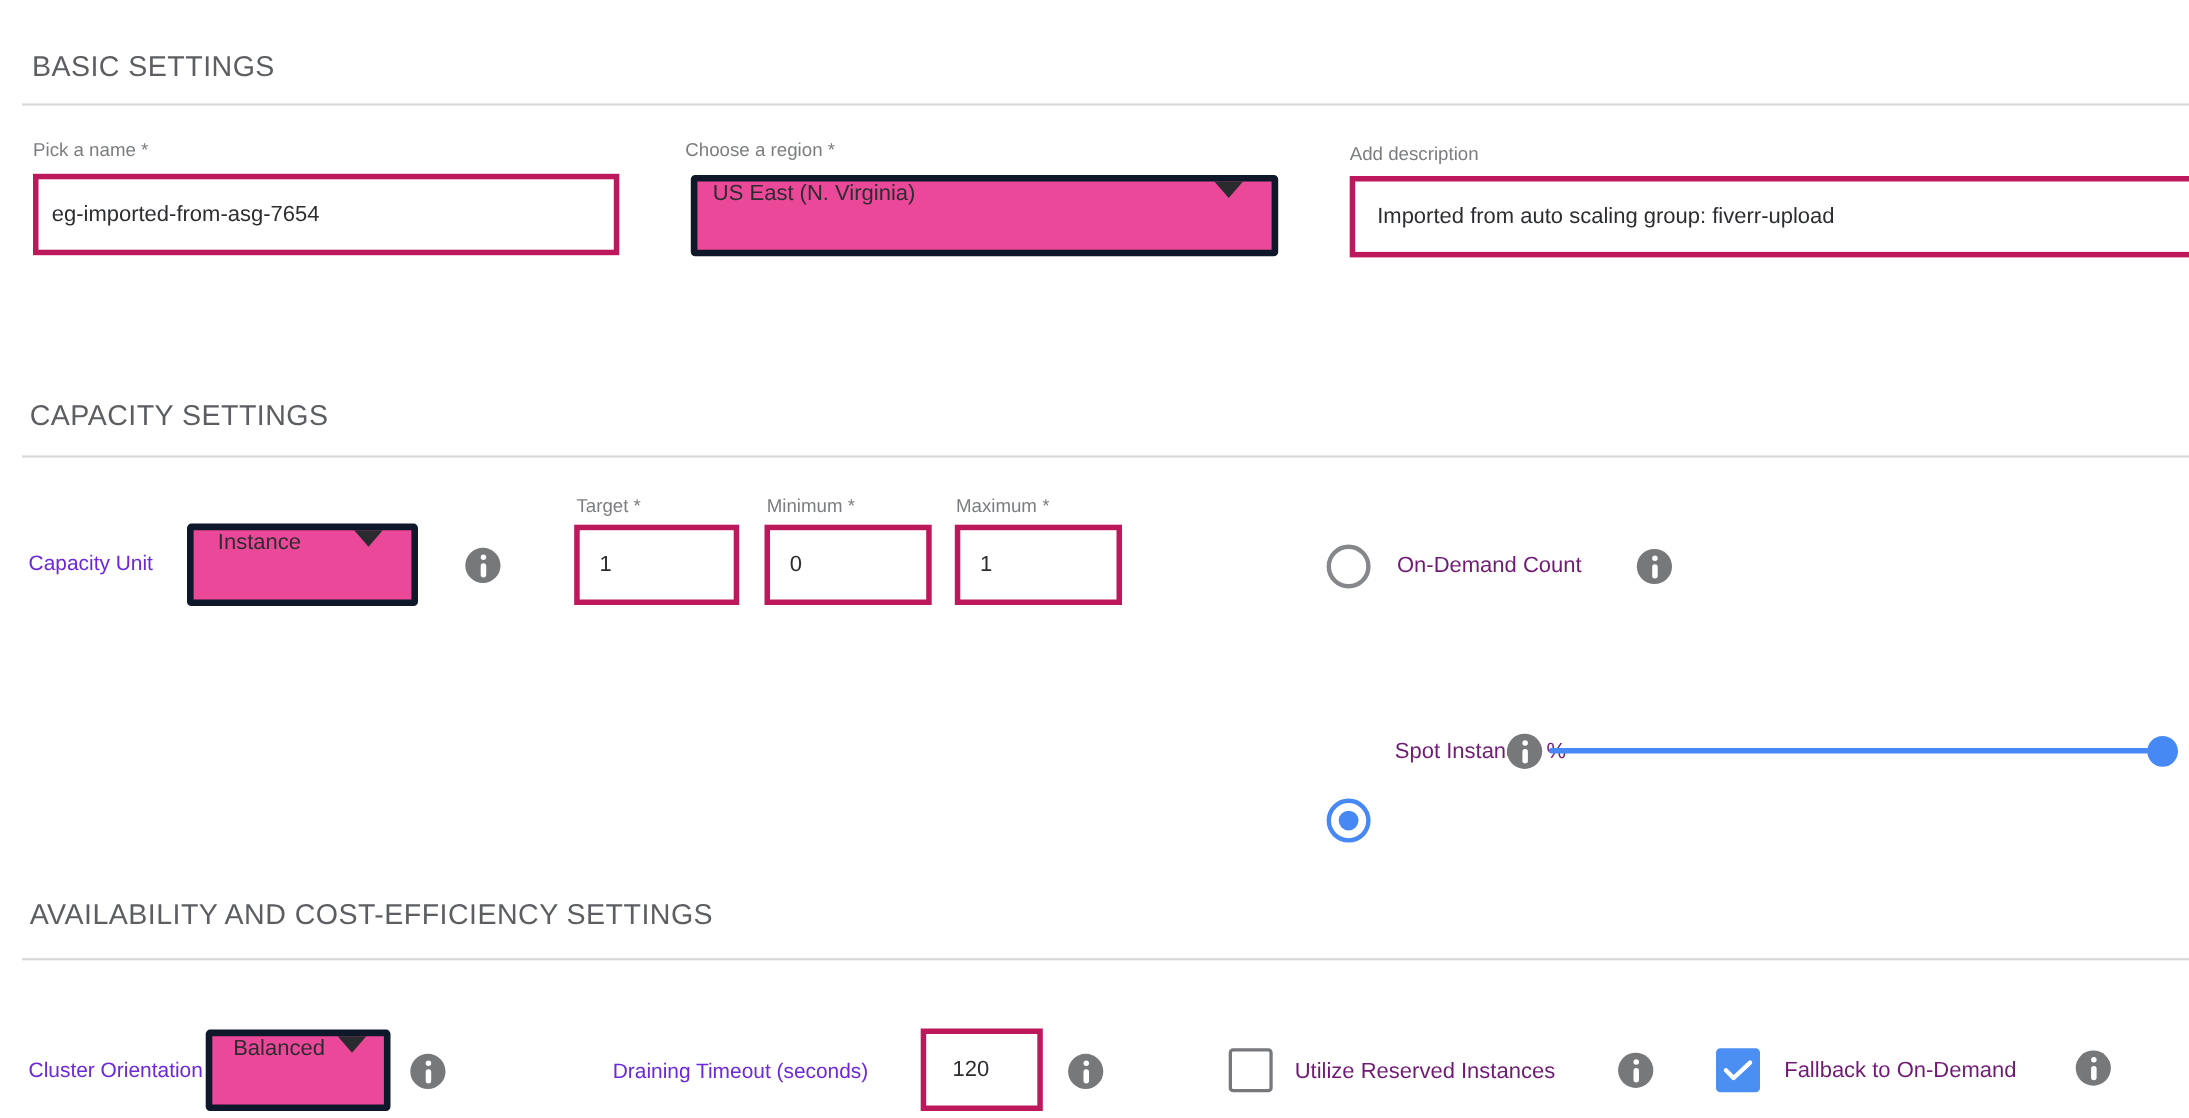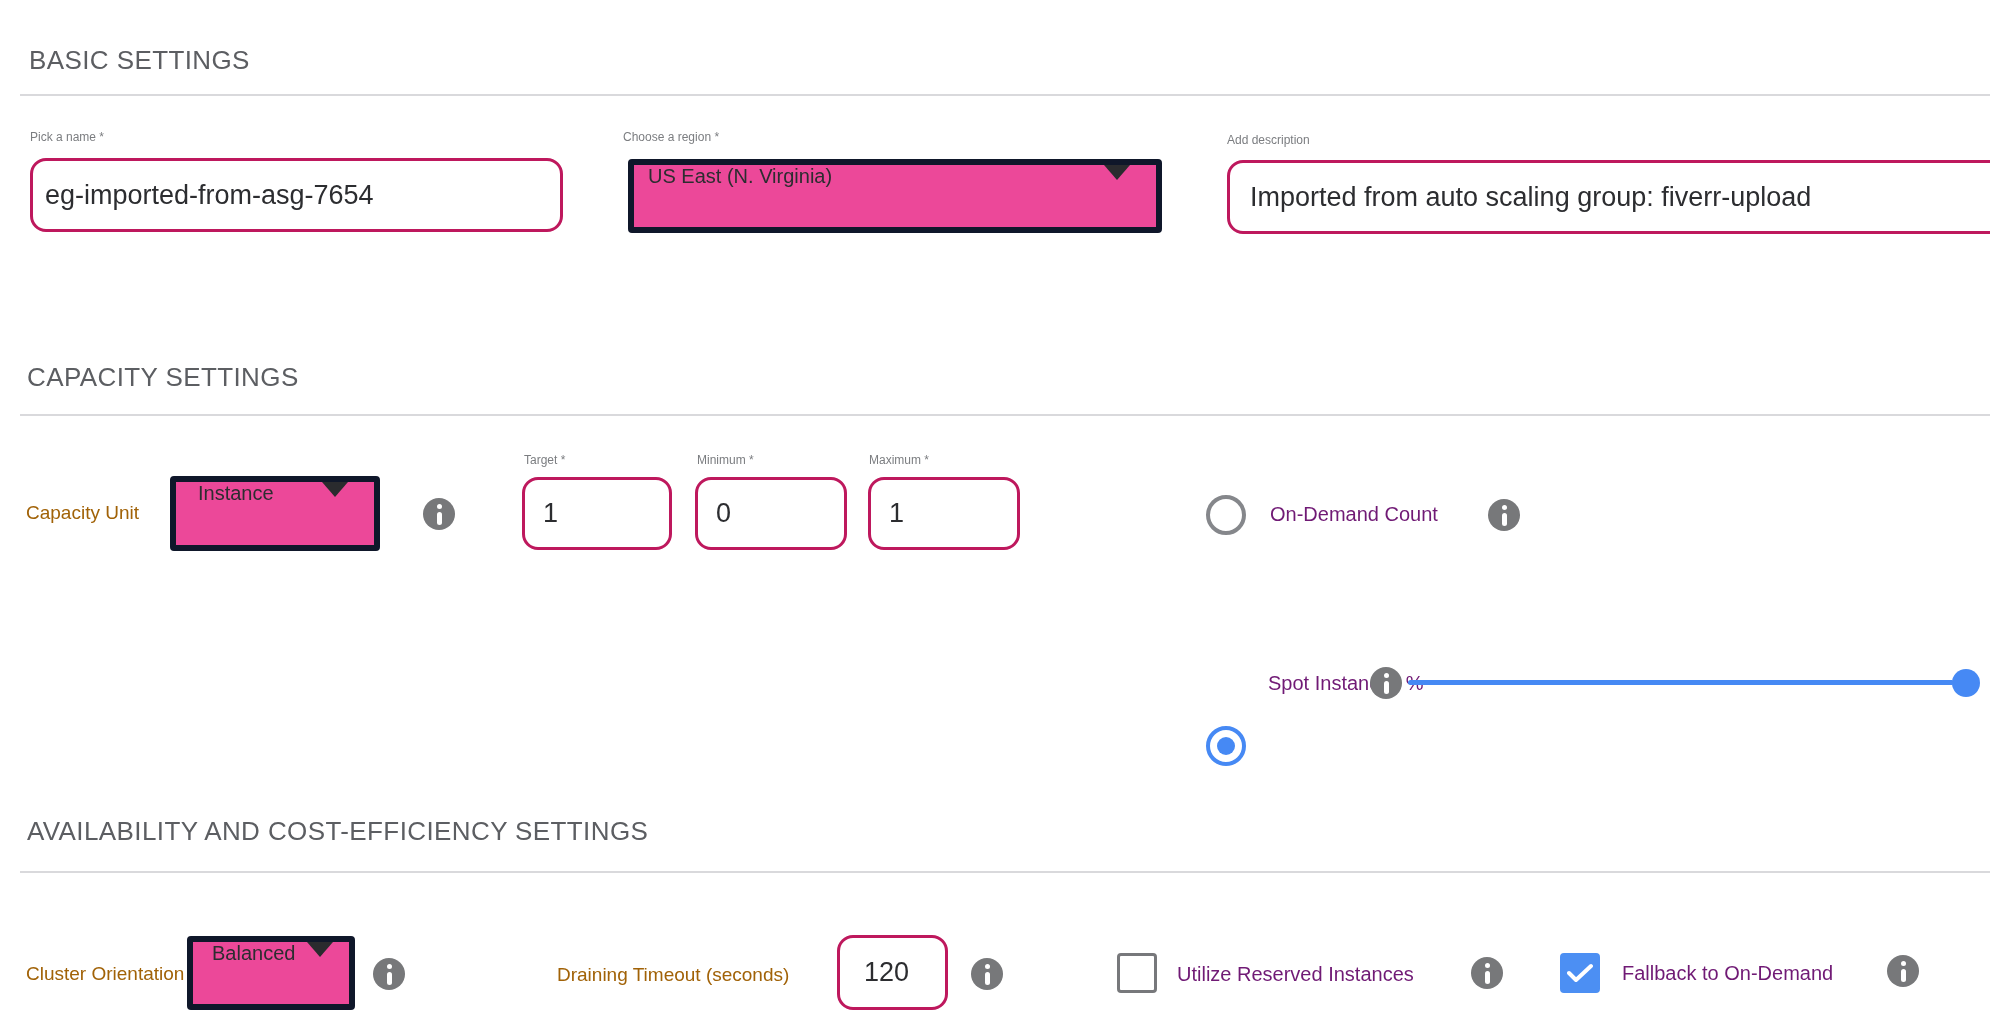--- a/index.html
+++ b/index.html
@@ -12,7 +12,7 @@
     font-size:26px;font-weight:300;color:#5c5e62;letter-spacing:.4px;line-height:34px;white-space:nowrap;
   }
   .divider{height:2px;background:#d9d9dc;left:20px;right:0;}
-  .field-label{font-size:12px;color:#7b7d80;line-height:22px;white-space:nowrap;}
+  .field-label{font-size:17px;color:#7b7d80;line-height:22px;white-space:nowrap;}
   .inline-label{font-size:19px;color:#a16207;line-height:26px;white-space:nowrap;}
   .choice-label{font-size:20px;color:#701a75;line-height:26px;white-space:nowrap;}
   .text-input{

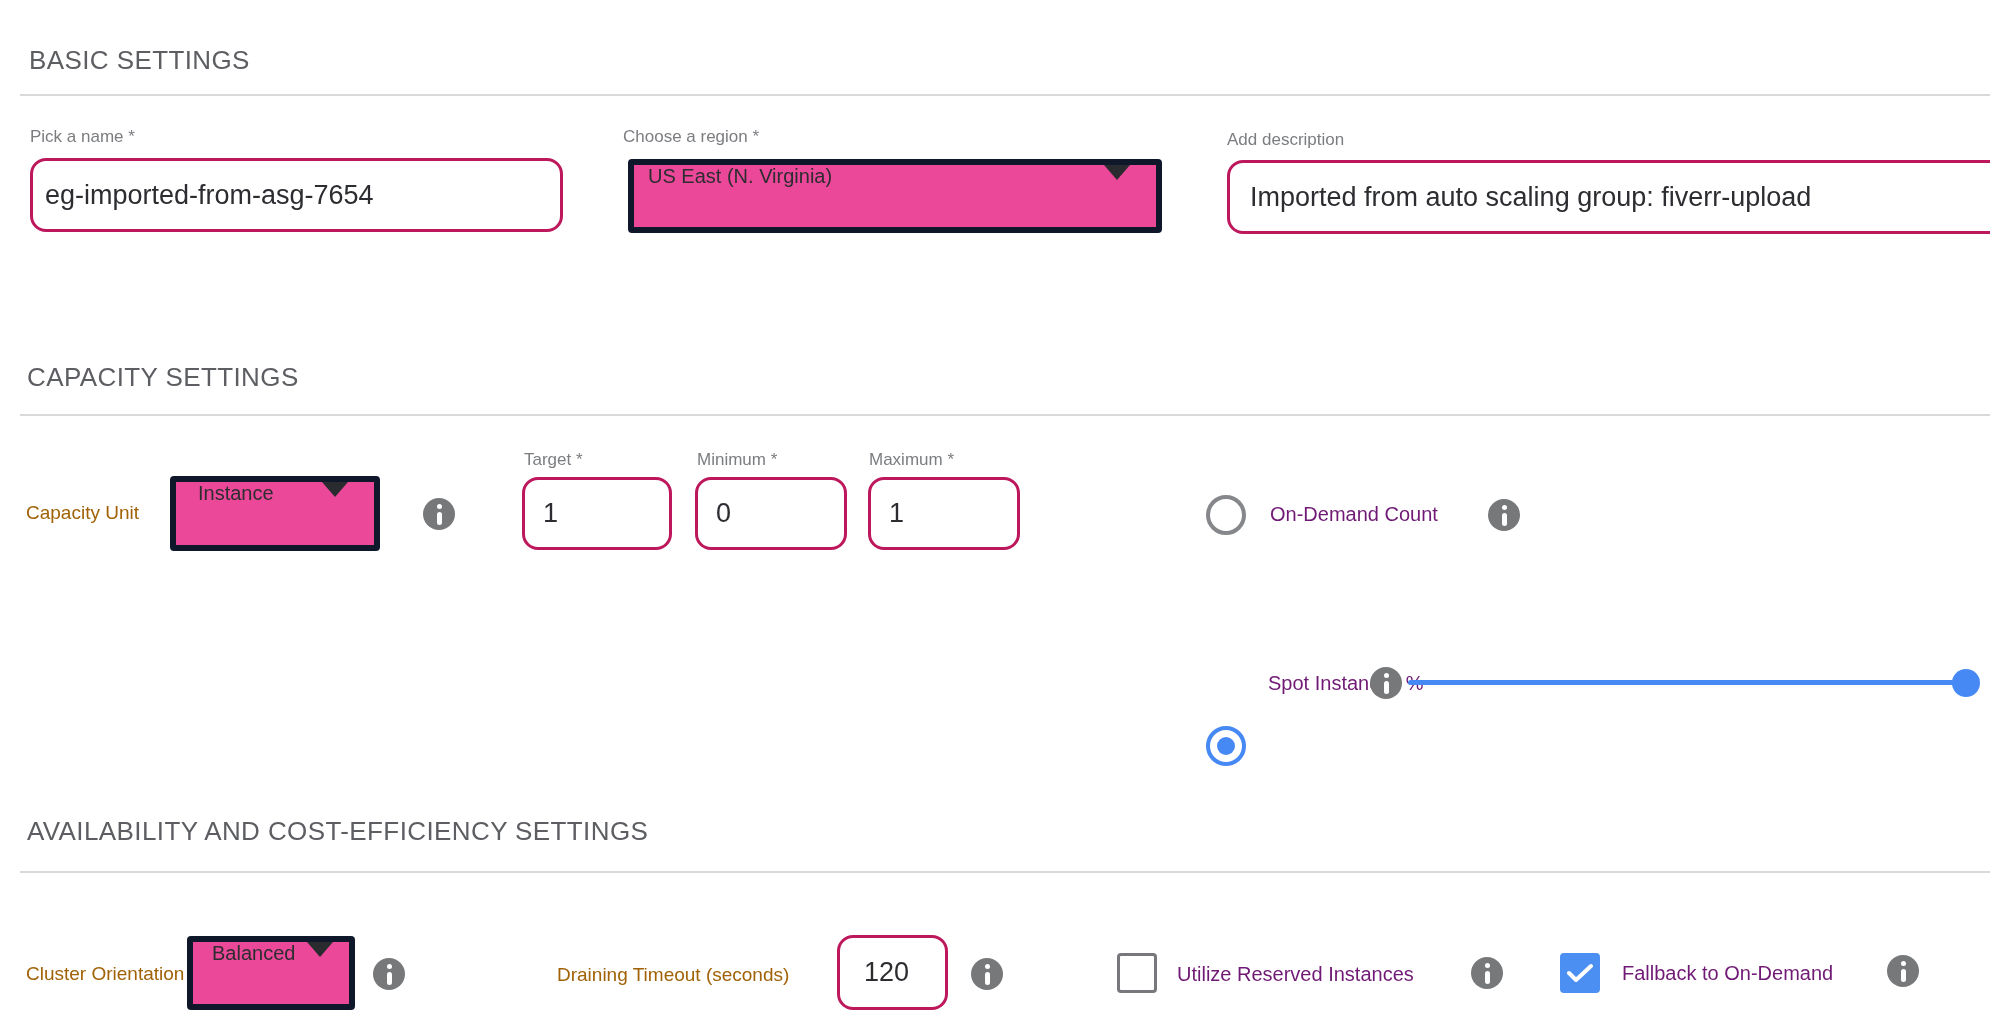--- a/index.html
+++ b/index.html
@@ -16,8 +16,8 @@
   .inline-label{font-size:19px;color:#a16207;line-height:26px;white-space:nowrap;}
   .choice-label{font-size:20px;color:#701a75;line-height:26px;white-space:nowrap;}
   .text-input{
-    box-sizing:border-box;border:3px solid #be185d;border-radius:16px;background:#fff;
-    font-family:"Liberation Sans", sans-serif;font-size:27px;color:#2c2d30;
+    box-sizing:border-box;border:5px solid #be185d;border-radius:0;background:#fff;
+    font-family:"Liberation Sans", sans-serif;font-size:20px;color:#2c2d30;
     padding:0 16px;outline:none;
   }
   .dropdown{

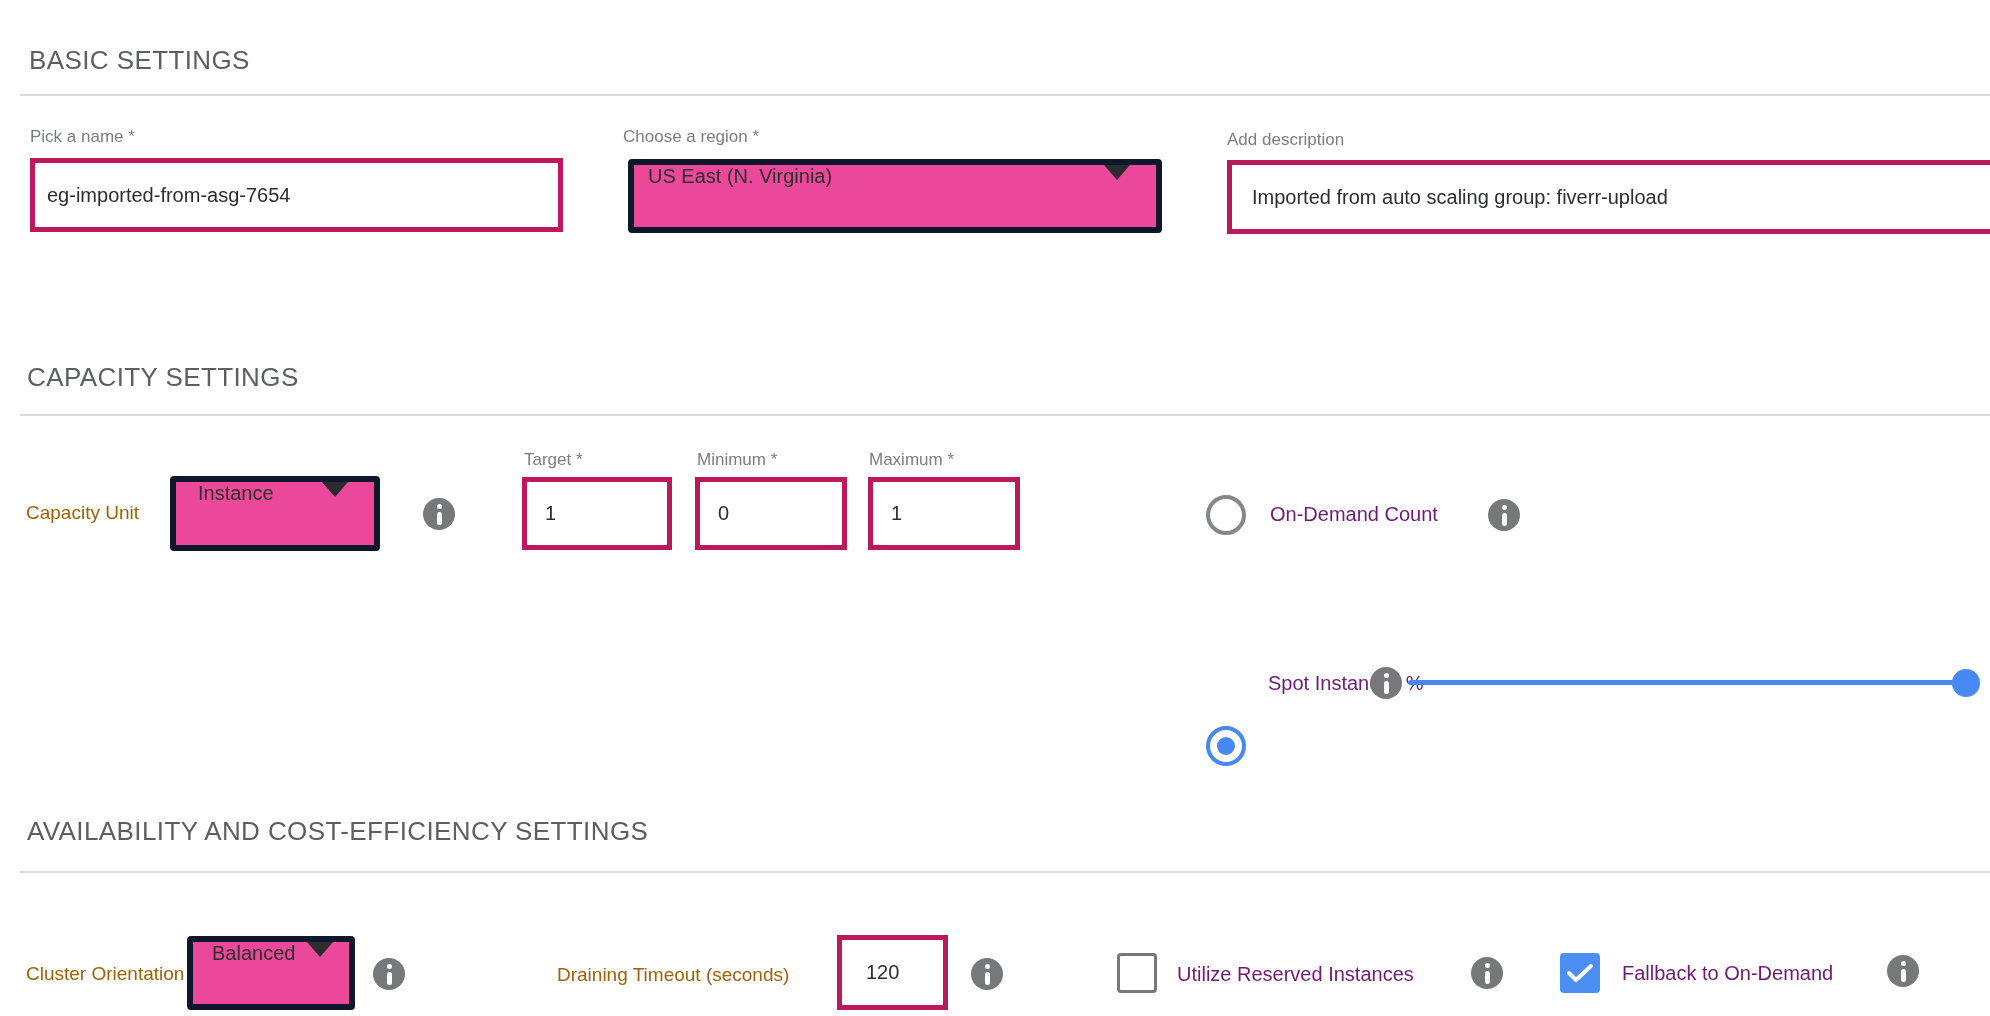--- a/index.html
+++ b/index.html
@@ -13,7 +13,7 @@
   }
   .divider{height:2px;background:#d9d9dc;left:20px;right:0;}
   .field-label{font-size:17px;color:#7b7d80;line-height:22px;white-space:nowrap;}
-  .inline-label{font-size:19px;color:#a16207;line-height:26px;white-space:nowrap;}
+  .inline-label{font-size:19px;color:#6d28d9;line-height:26px;white-space:nowrap;}
   .choice-label{font-size:20px;color:#701a75;line-height:26px;white-space:nowrap;}
   .text-input{
     box-sizing:border-box;border:5px solid #be185d;border-radius:0;background:#fff;

